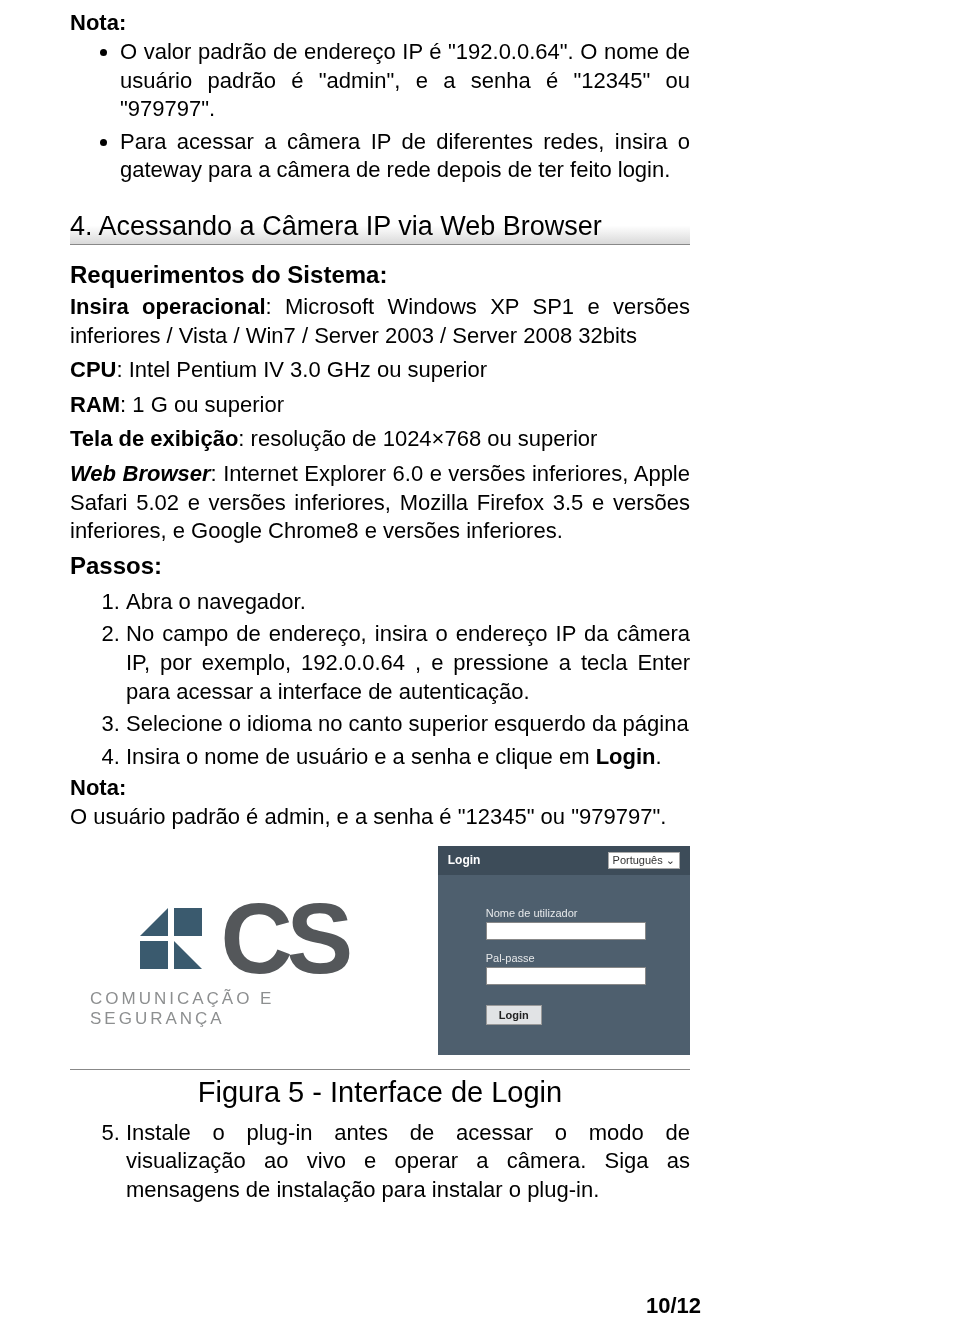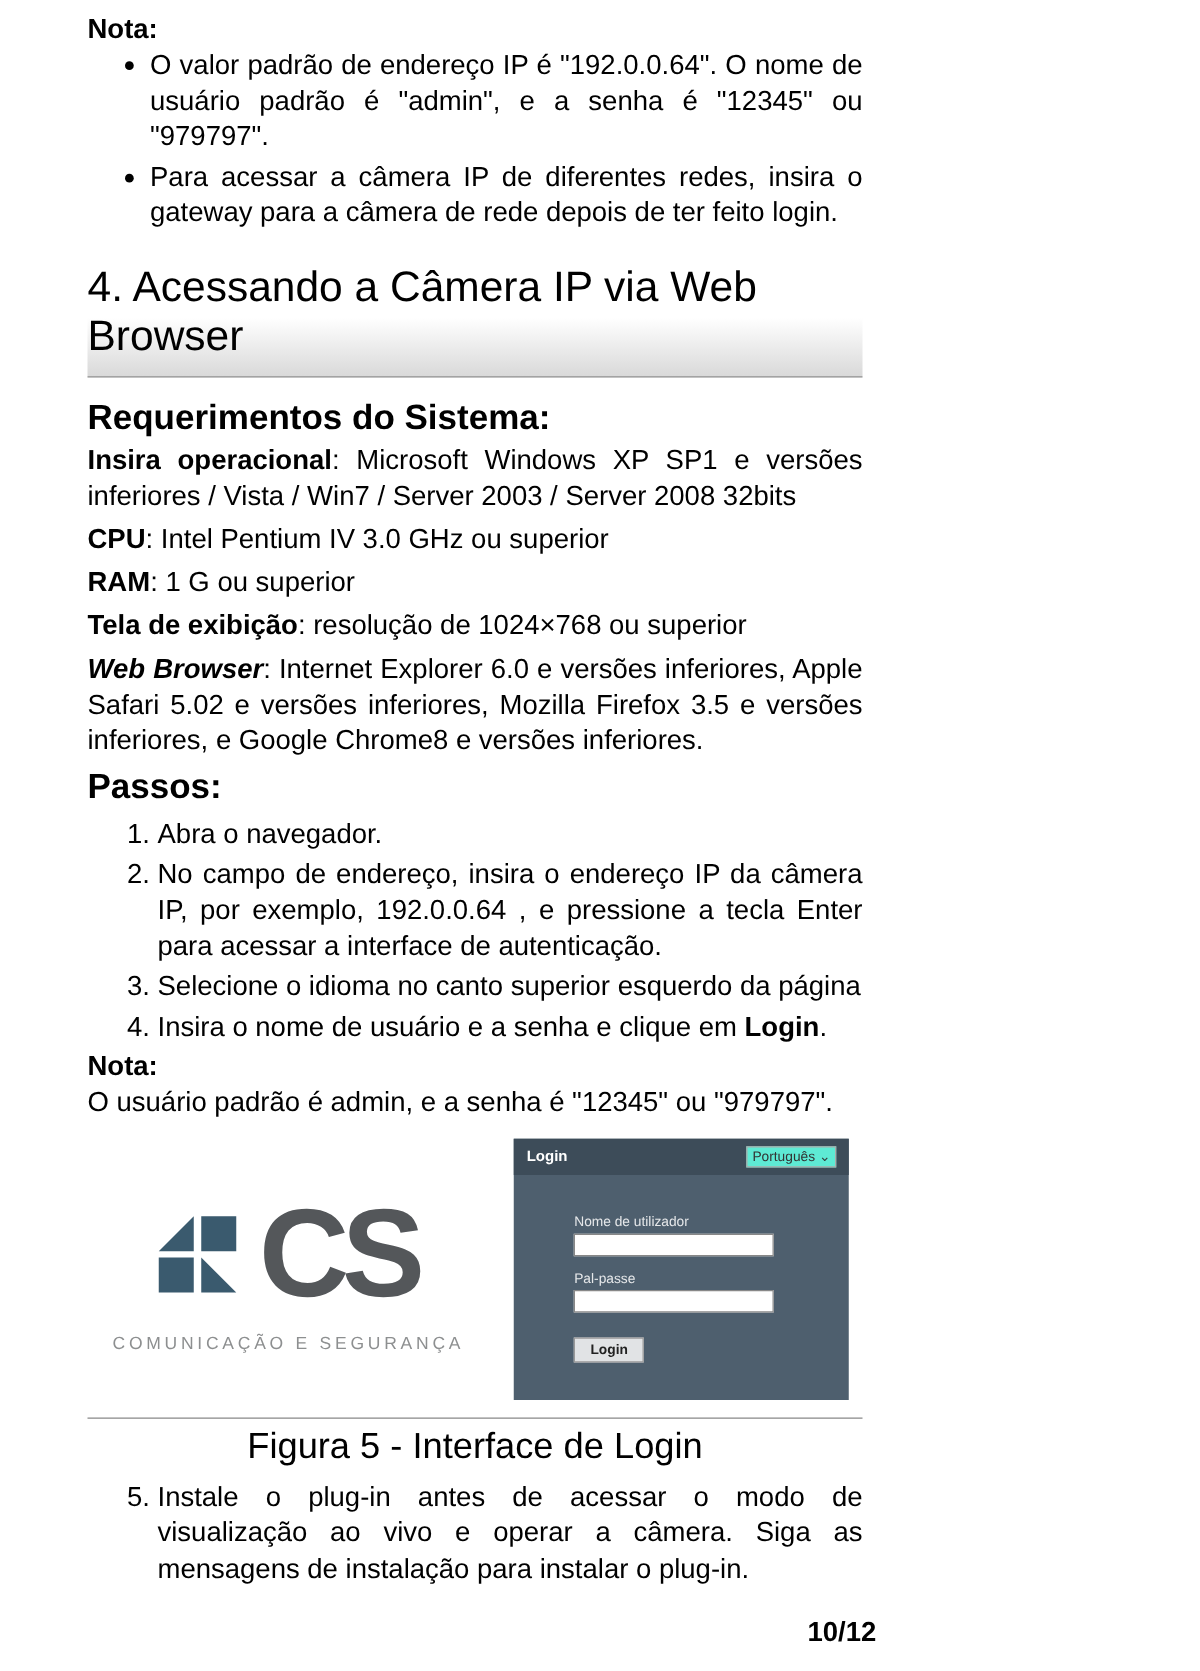--- a/index.html
+++ b/index.html
@@ -7,7 +7,7 @@
   .nota-heading{font-size:22px;font-weight:bold;margin:0 0 2px 0;}
   ul.bullets{margin:0 0 22px 0;padding:0 0 0 50px;}
   ul.bullets li{font-size:22px;line-height:1.3;margin-bottom:4px;text-align:justify;}
-  .section-heading{font-size:34px;font-weight:normal;background:linear-gradient(to bottom,#fff 0%,#fff 50%,#d9d9d9 100%);border-bottom:1px solid #888;padding:4px 0 12px 0;margin:10px 0 16px 0;}
+  .section-heading{font-size:27px;font-weight:normal;background:linear-gradient(to bottom,#fff 0%,#fff 50%,#d9d9d9 100%);border-bottom:1px solid #888;padding:4px 0 2px 0;margin:10px 0 16px 0;}
   .subheading{font-size:28px;font-weight:bold;margin:0 0 4px 0;}
   .para{font-size:22px;line-height:1.3;margin:0 0 6px 0;text-align:justify;}
   .para .label{font-weight:bold;}

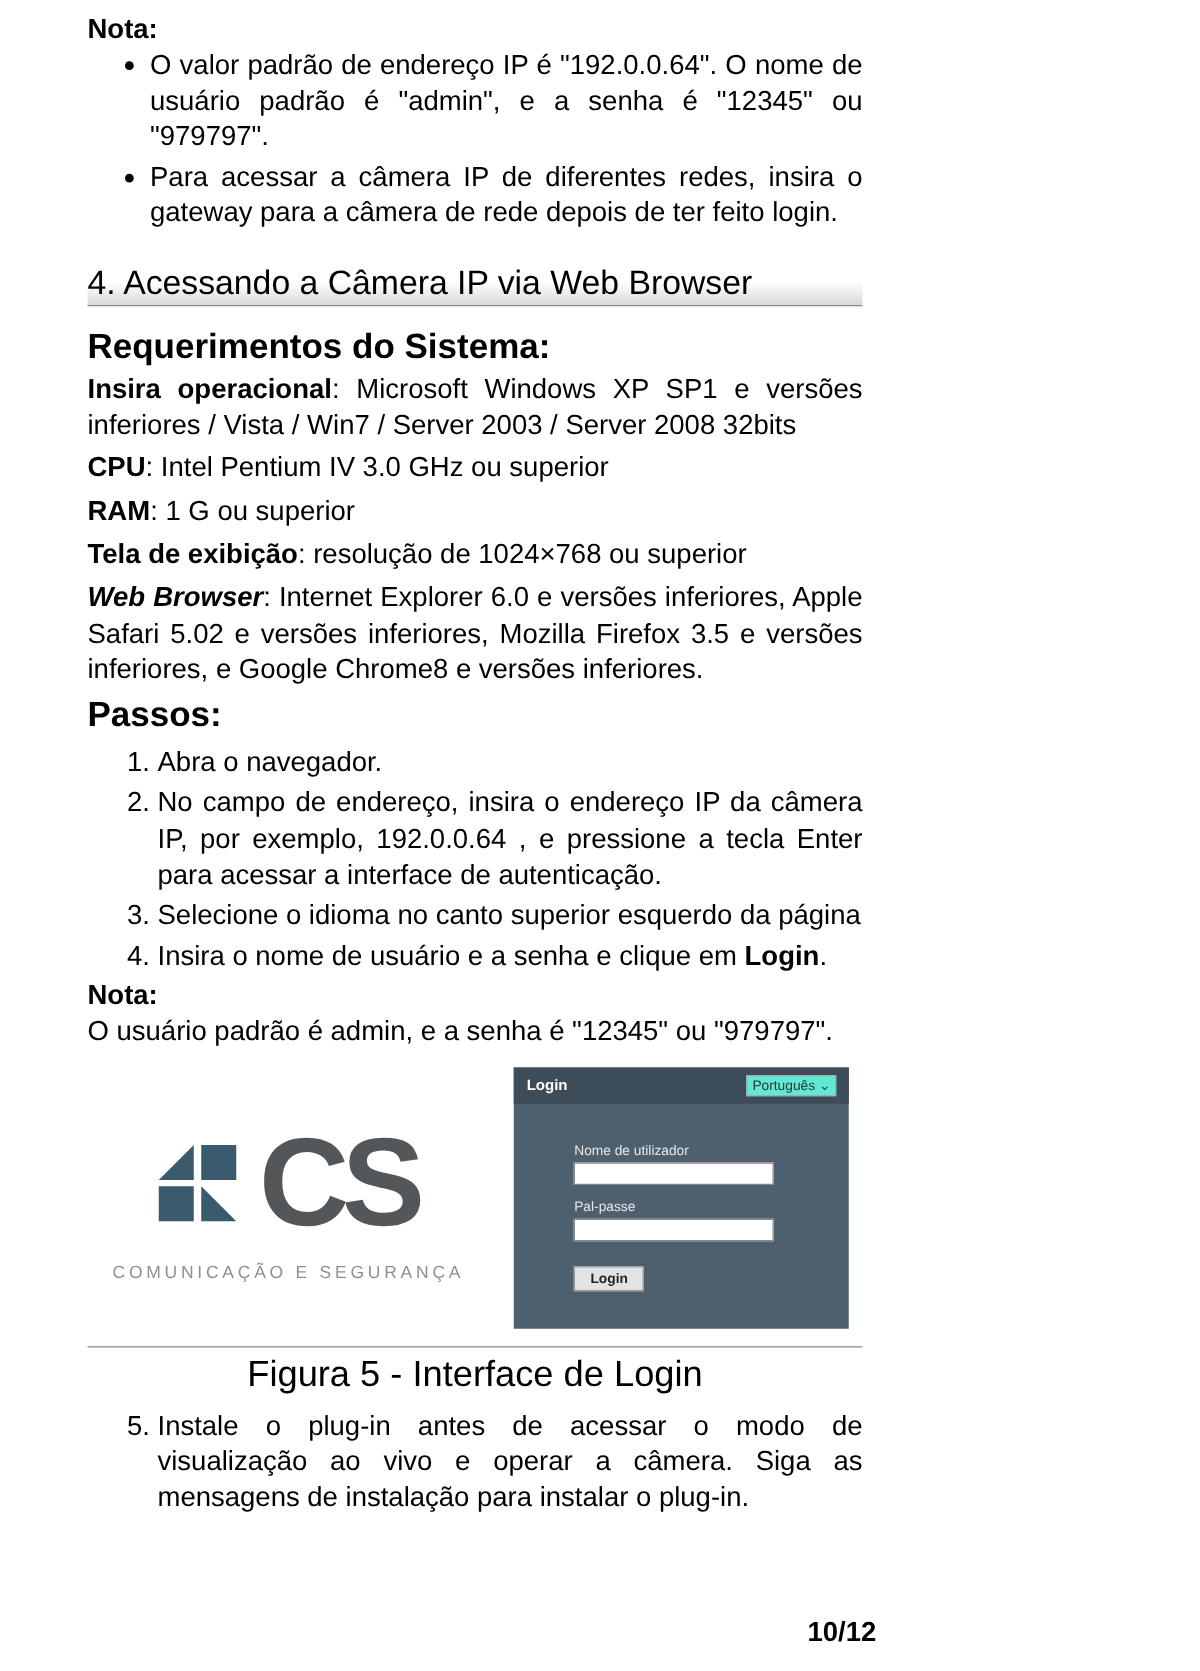--- a/index.html
+++ b/index.html
@@ -8,7 +8,7 @@
   ul.bullets{margin:0 0 22px 0;padding:0 0 0 50px;}
   ul.bullets li{font-size:22px;line-height:1.3;margin-bottom:4px;text-align:justify;}
   .section-heading{font-size:27px;font-weight:normal;background:linear-gradient(to bottom,#fff 0%,#fff 50%,#d9d9d9 100%);border-bottom:1px solid #888;padding:4px 0 2px 0;margin:10px 0 16px 0;}
-  .subheading{font-size:28px;font-weight:bold;margin:0 0 4px 0;}
+  .subheading{font-size:24px;font-weight:bold;margin:0 0 4px 0;}
   .para{font-size:22px;line-height:1.3;margin:0 0 6px 0;text-align:justify;}
   .para .label{font-weight:bold;}
   .para .italic{font-style:italic;font-weight:bold;}

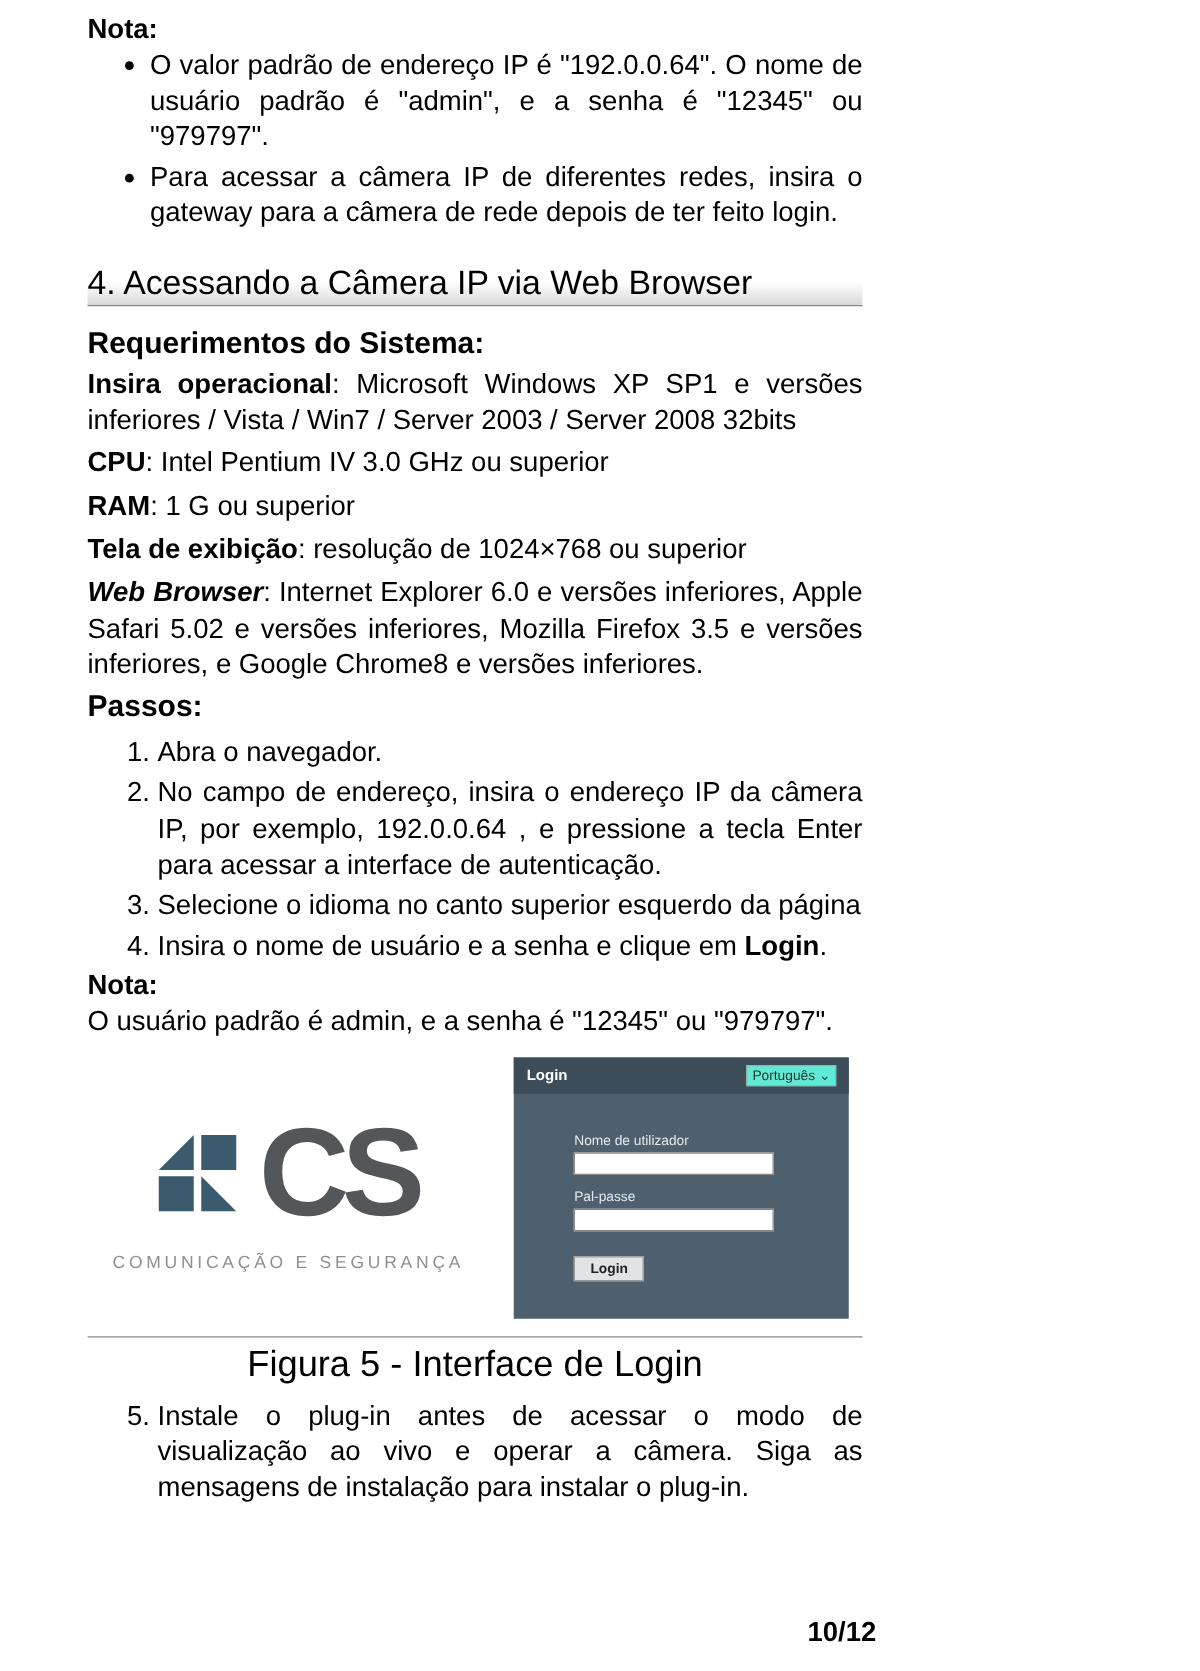--- a/index.html
+++ b/index.html
@@ -29,7 +29,7 @@
   .login-panel{width:268px;background:#4e5f6e;color:#fff;font-family:Tahoma,Arial,sans-serif;font-size:12px;padding:0;box-sizing:border-box;}
   .panel-top{background:#3d4c59;display:flex;justify-content:space-between;align-items:center;padding:6px 10px;}
   .panel-top .ttl{font-weight:bold;font-size:12px;}
-  .lang-select{background:#5eead4;border:1px solid #aaa;font-size:11px;padding:1px 4px;color:#333;}
+  .lang-select{background:#ffffff;border:1px solid #aaa;font-size:11px;padding:1px 4px;color:#333;}
   .panel-body{padding:20px 16px 30px 16px;margin-left:32px;}
   .field-label{font-size:11px;margin:12px 0 3px 0;color:#e6e8ea;}
   .tinput{width:160px;height:18px;background:#fff;border:1px solid #888;box-sizing:border-box;}

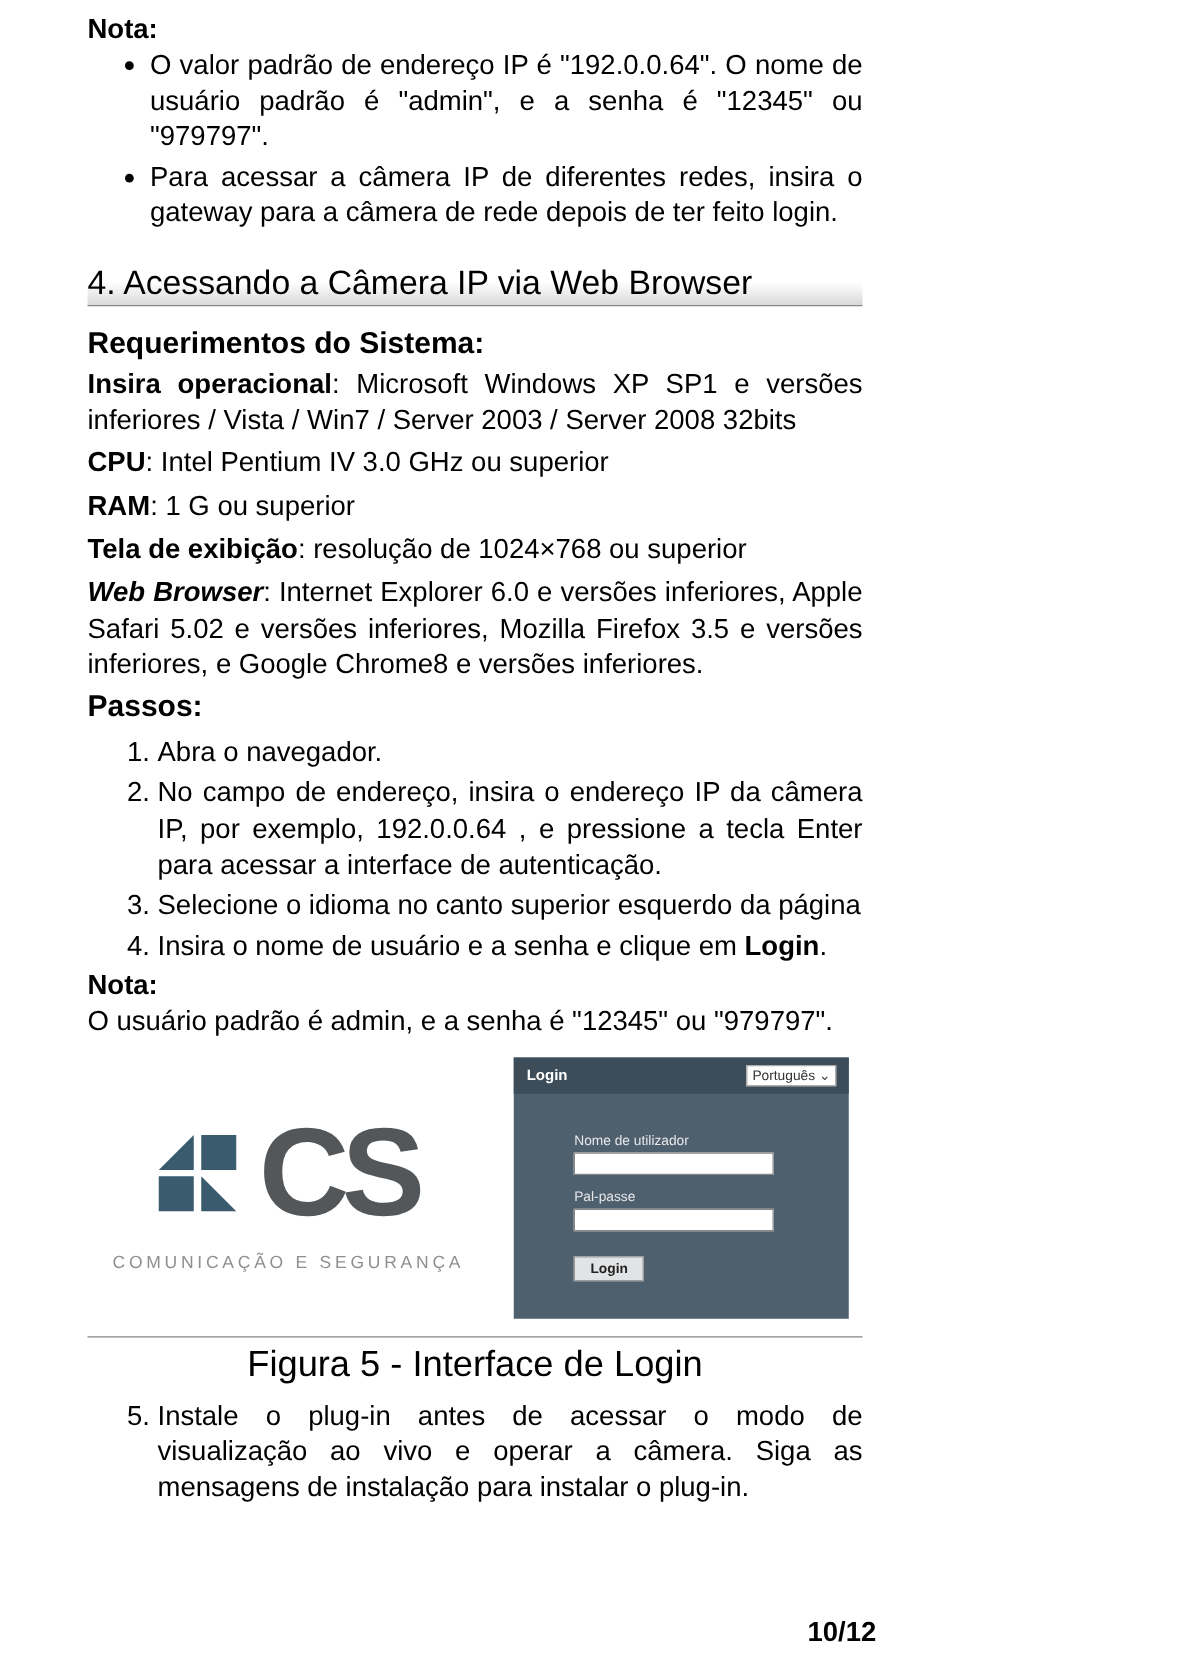--- a/index.html
+++ b/index.html
@@ -25,7 +25,7 @@
   .sq2{width:28px;height:28px;background:#3a5a6e;}
   .tri2{width:0;height:0;border-right:28px solid transparent;border-bottom:28px solid #3a5a6e;}
   .logo-cs{font-size:100px;font-weight:bold;color:#54575a;line-height:0.85;font-family:Arial,sans-serif;letter-spacing:-6px;}
-  .logo-sub{font-size:14px;color:#8d8f90;letter-spacing:3px;margin-top:20px;}
+  .logo-sub{font-size:17px;color:#8d8f90;letter-spacing:3px;margin-top:8px;}
   .login-panel{width:268px;background:#4e5f6e;color:#fff;font-family:Tahoma,Arial,sans-serif;font-size:12px;padding:0;box-sizing:border-box;}
   .panel-top{background:#3d4c59;display:flex;justify-content:space-between;align-items:center;padding:6px 10px;}
   .panel-top .ttl{font-weight:bold;font-size:12px;}

